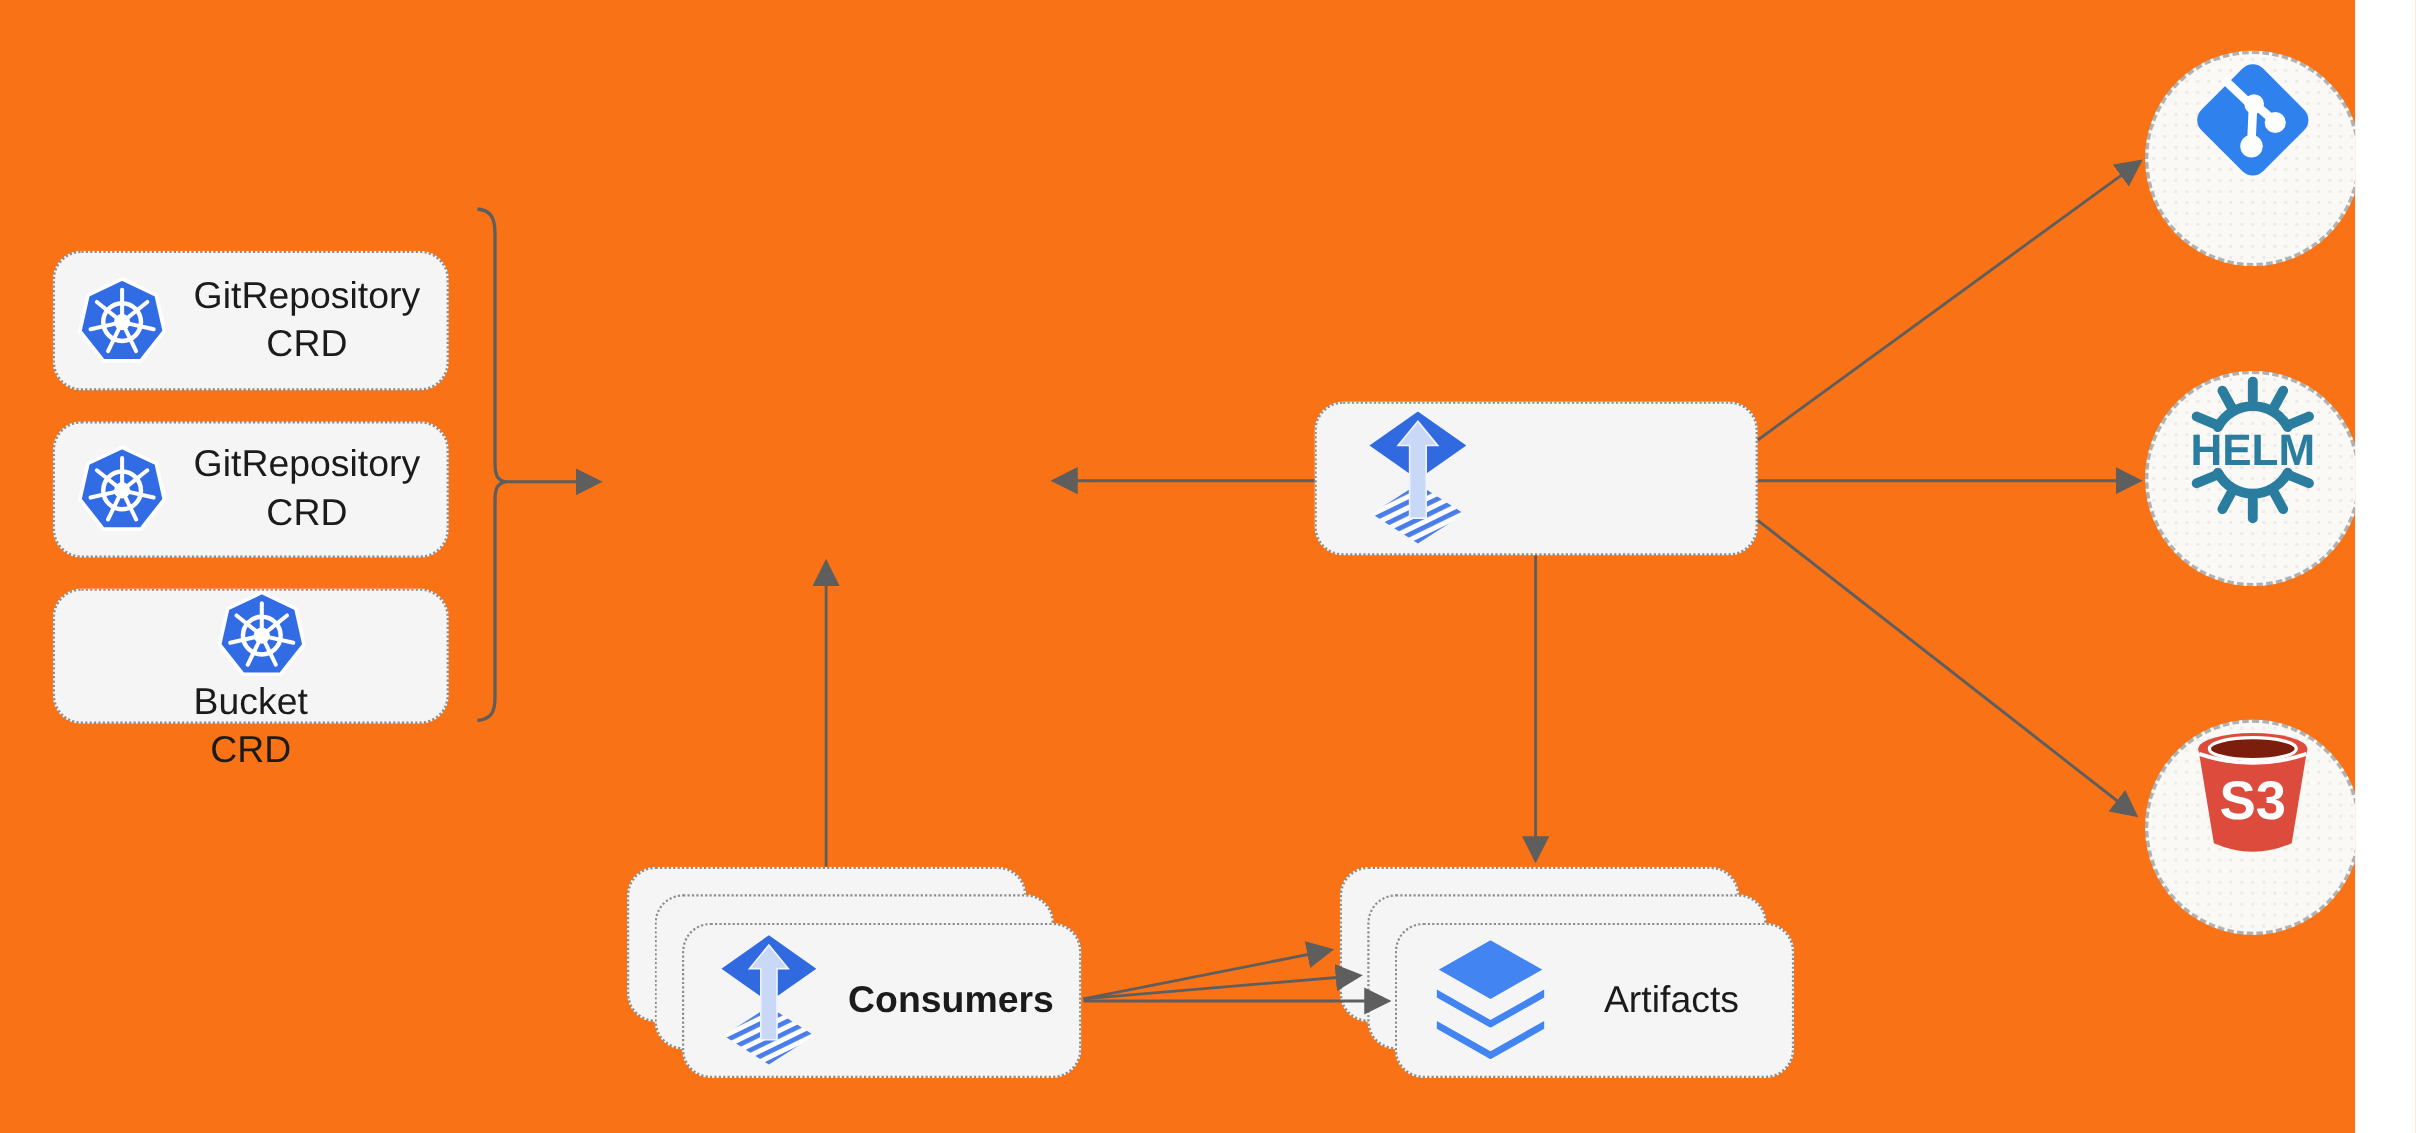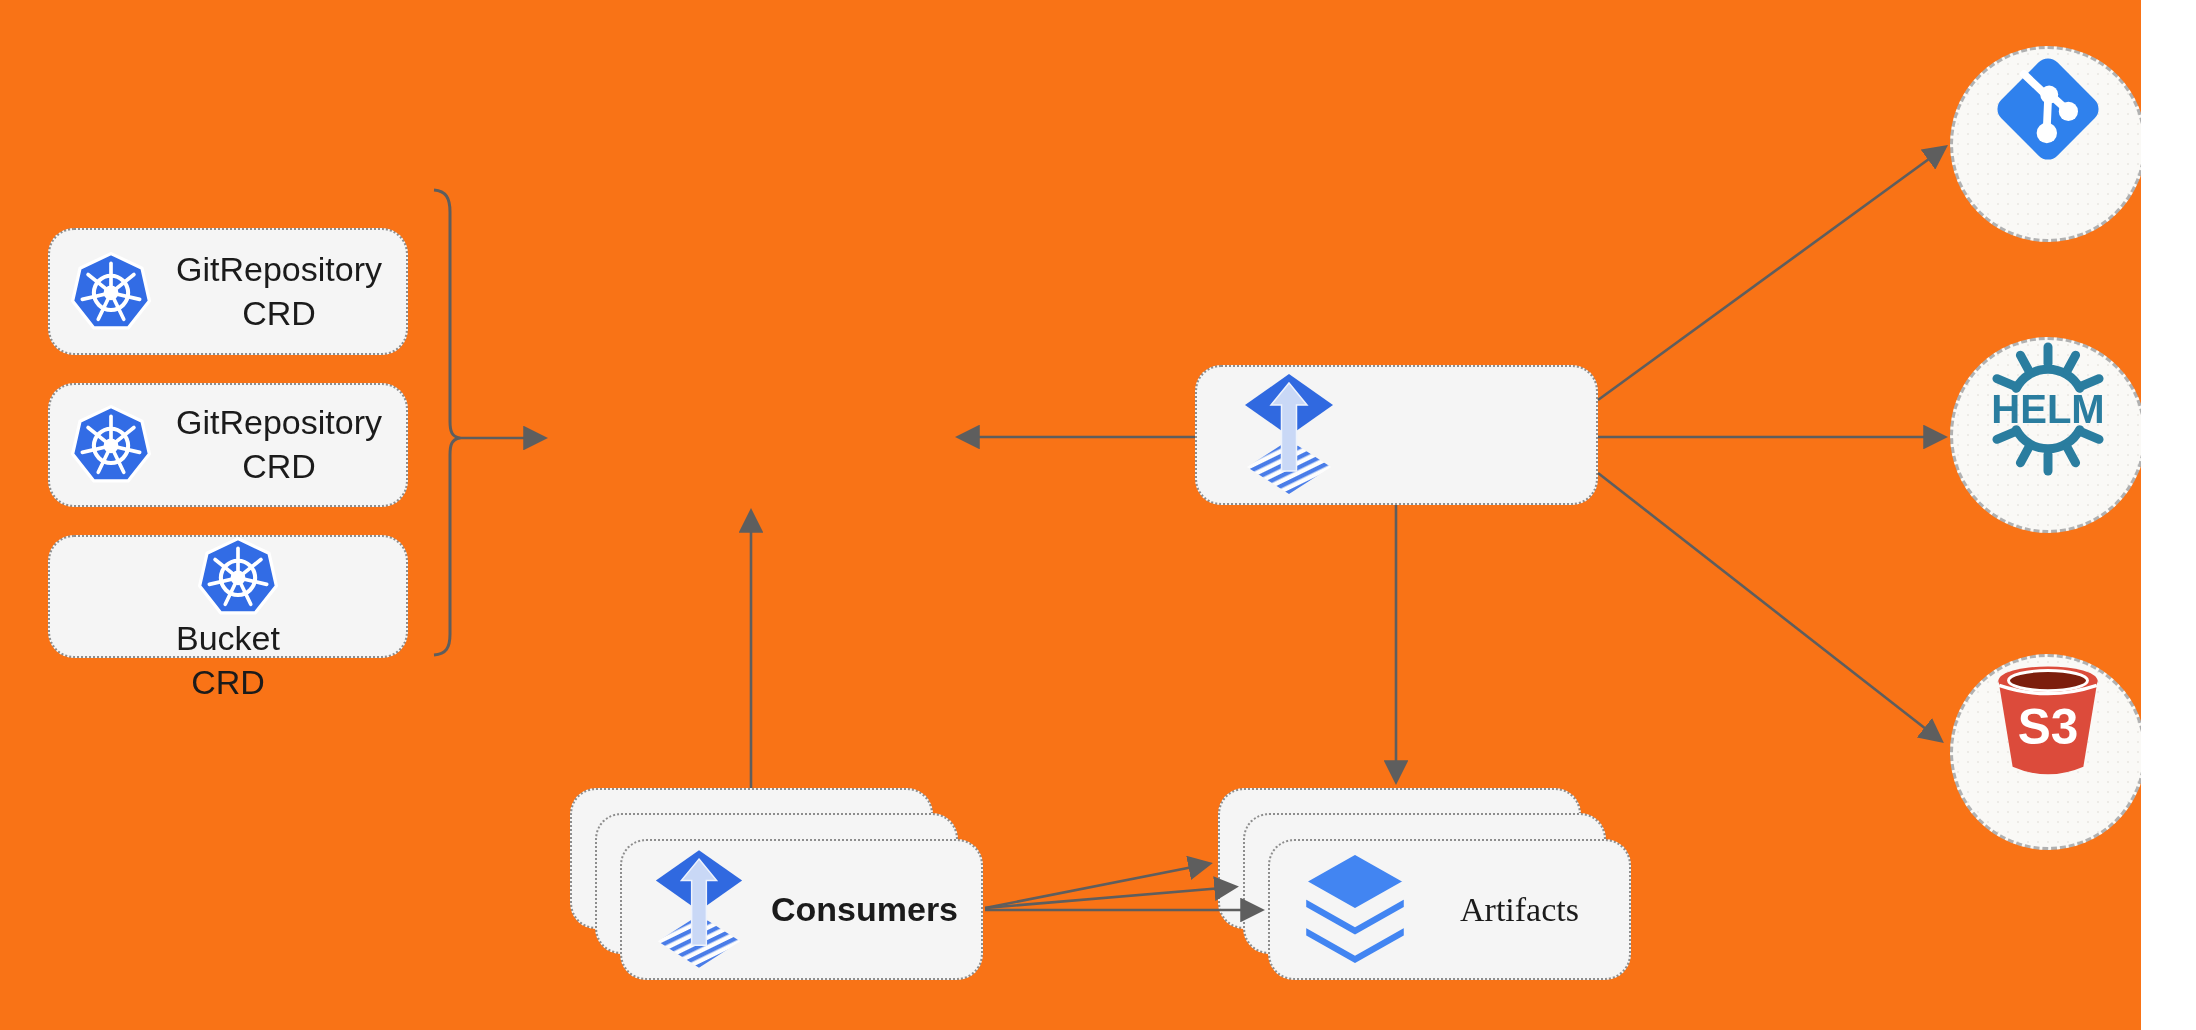--- a/index.html
+++ b/index.html
@@ -137,7 +137,7 @@
 
   <div class="stack-layer" style="left:1218px;top:788px;width:363px;height:141px;"></div>
   <div class="stack-layer" style="left:1243px;top:813px;width:363px;height:141px;"></div>
-  <div class="node" style="left:1268px;top:839px;width:363px;height:141px;font-family:Liberation Serif, serif;">
+  <div class="node" style="left:1268px;top:839px;width:363px;height:141px;">
     <span class="icon-wrap" style="margin-left:30px;">
       <svg width="110" height="114" viewBox="0 0 100 104">
         <path d="M4,66 L50,92 L96,66 L96,76 L50,102 L4,76 Z" fill="#4285F2" stroke="#f5f5f5" stroke-width="3"></path>

